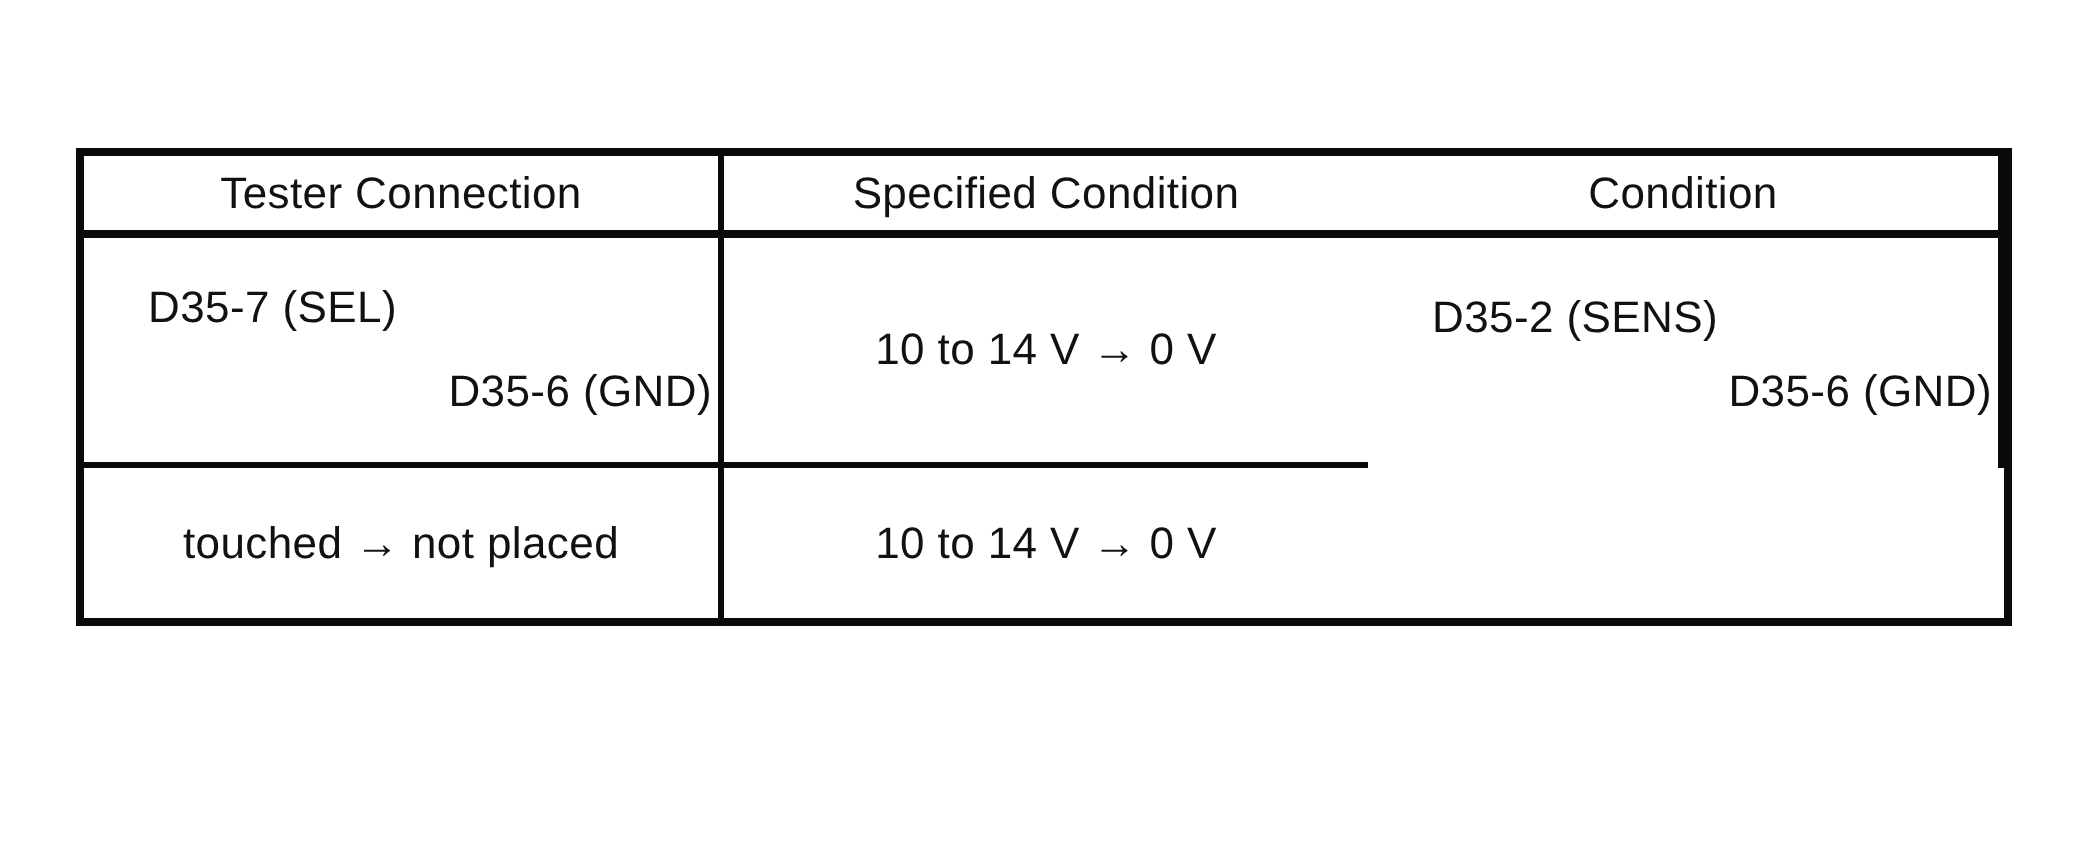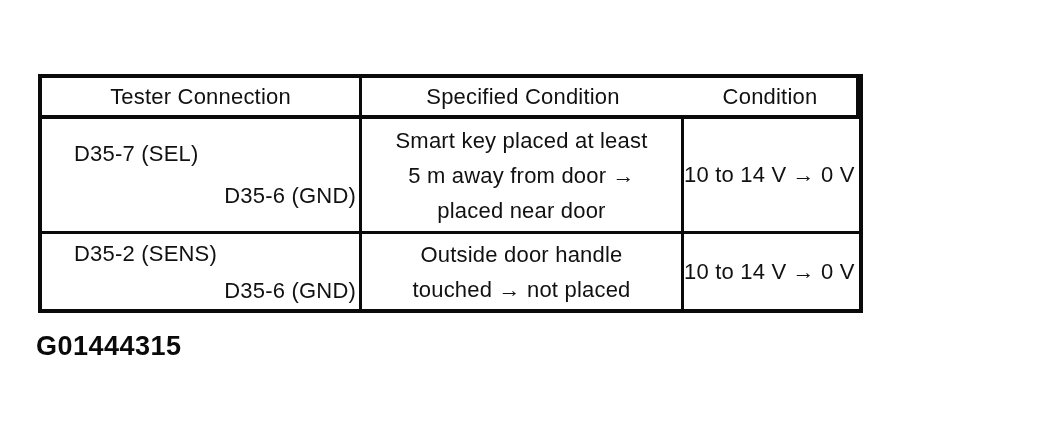--- a/index.html
+++ b/index.html
@@ -21,7 +21,7 @@
     position: absolute;
     left: 38px;
     top: 74px;
-    width: 825px;
+    width: 968px;
     height: 239px;
     border: 4px solid #0a0a0a;
     display: grid;

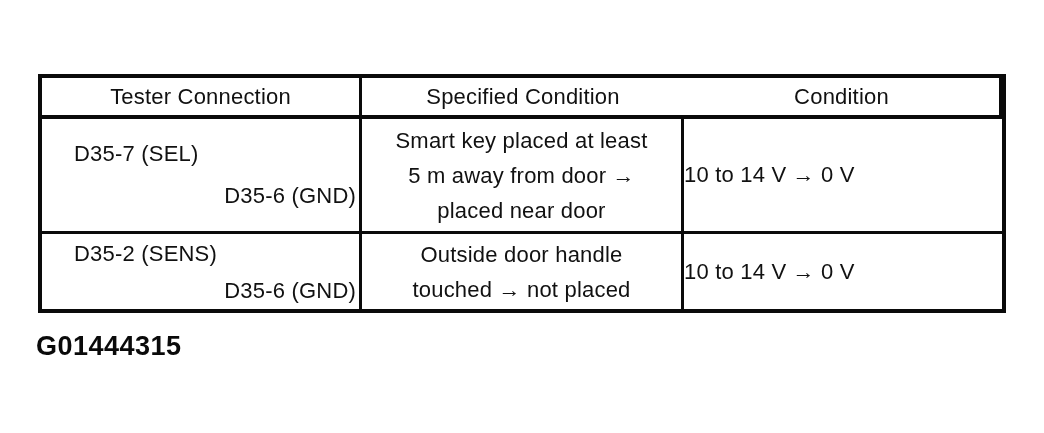--- a/index.html
+++ b/index.html
@@ -81,11 +81,6 @@
       <div class="t-left">D35-7 (SEL)</div>
       <div class="t-right">D35-6 (GND)</div>
     </div>
-    <div class="cell condition">
-      <div>Smart key placed at least</div>
-      <div>5 m away from door →</div>
-      <div>placed near door</div>
-    </div>
     <div class="cell specified last-col">
       <div>10 to 14 V → 0 V</div>
     </div>

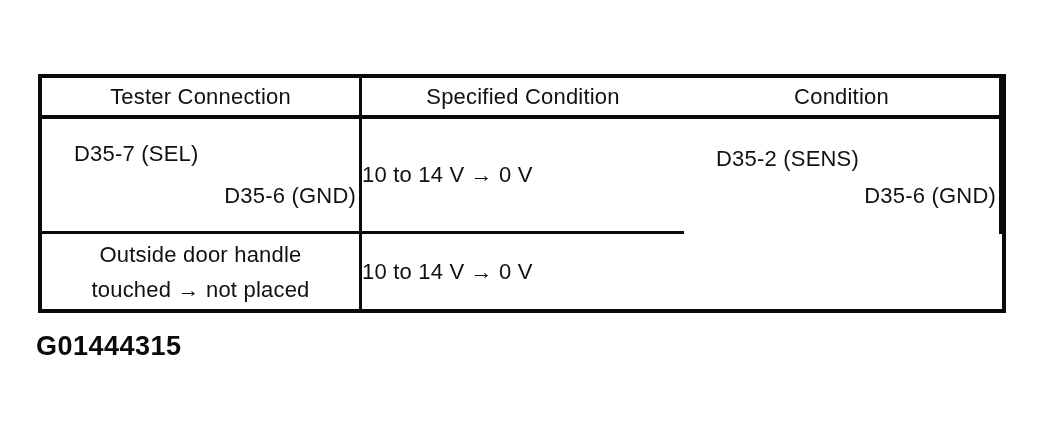--- a/index.html
+++ b/index.html
@@ -54,7 +54,7 @@
   .condition { align-items: center; text-align: center; }
   .condition div { line-height: 35px; }
   
-  .specified { align-items: flex-start; text-align: center; }
+  .specified { align-items: center; text-align: center; }
   
   .figure-code {
     position: absolute;

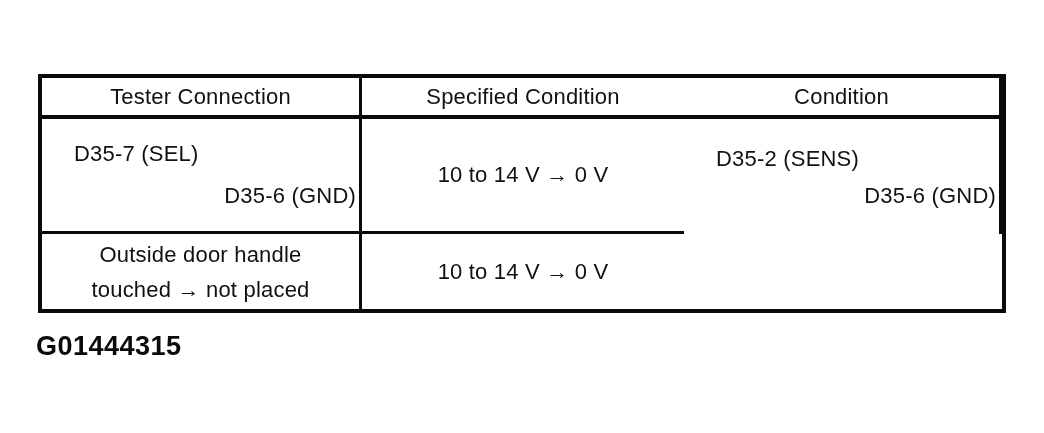--- a/index.html
+++ b/index.html
@@ -90,7 +90,6 @@
       <div class="t-right">D35-6 (GND)</div>
     </div>
     <div class="cell condition last-row">
-      <div>Outside door handle</div>
       <div>touched → not placed</div>
     </div>
     <div class="cell specified last-col last-row">

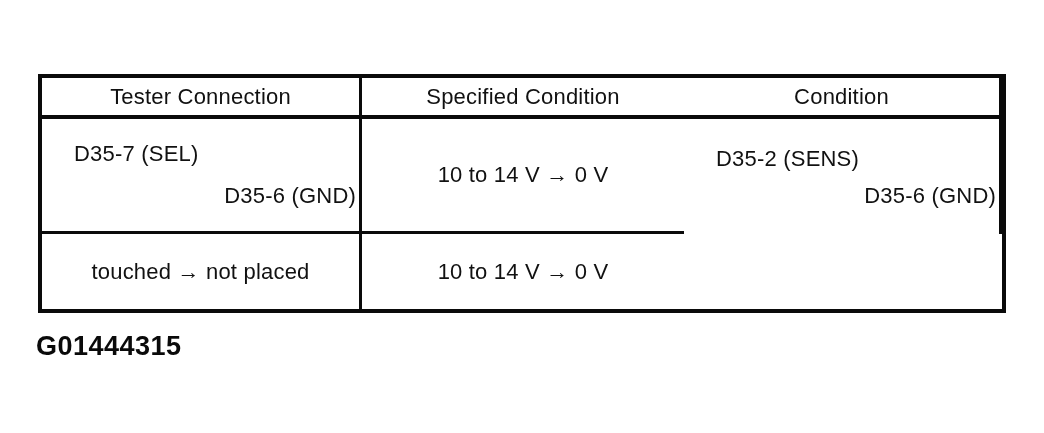--- a/index.html
+++ b/index.html
@@ -98,7 +98,6 @@
 
   </div>
 
-  <div class="figure-code">G01444315</div>
 
 </div>
 

